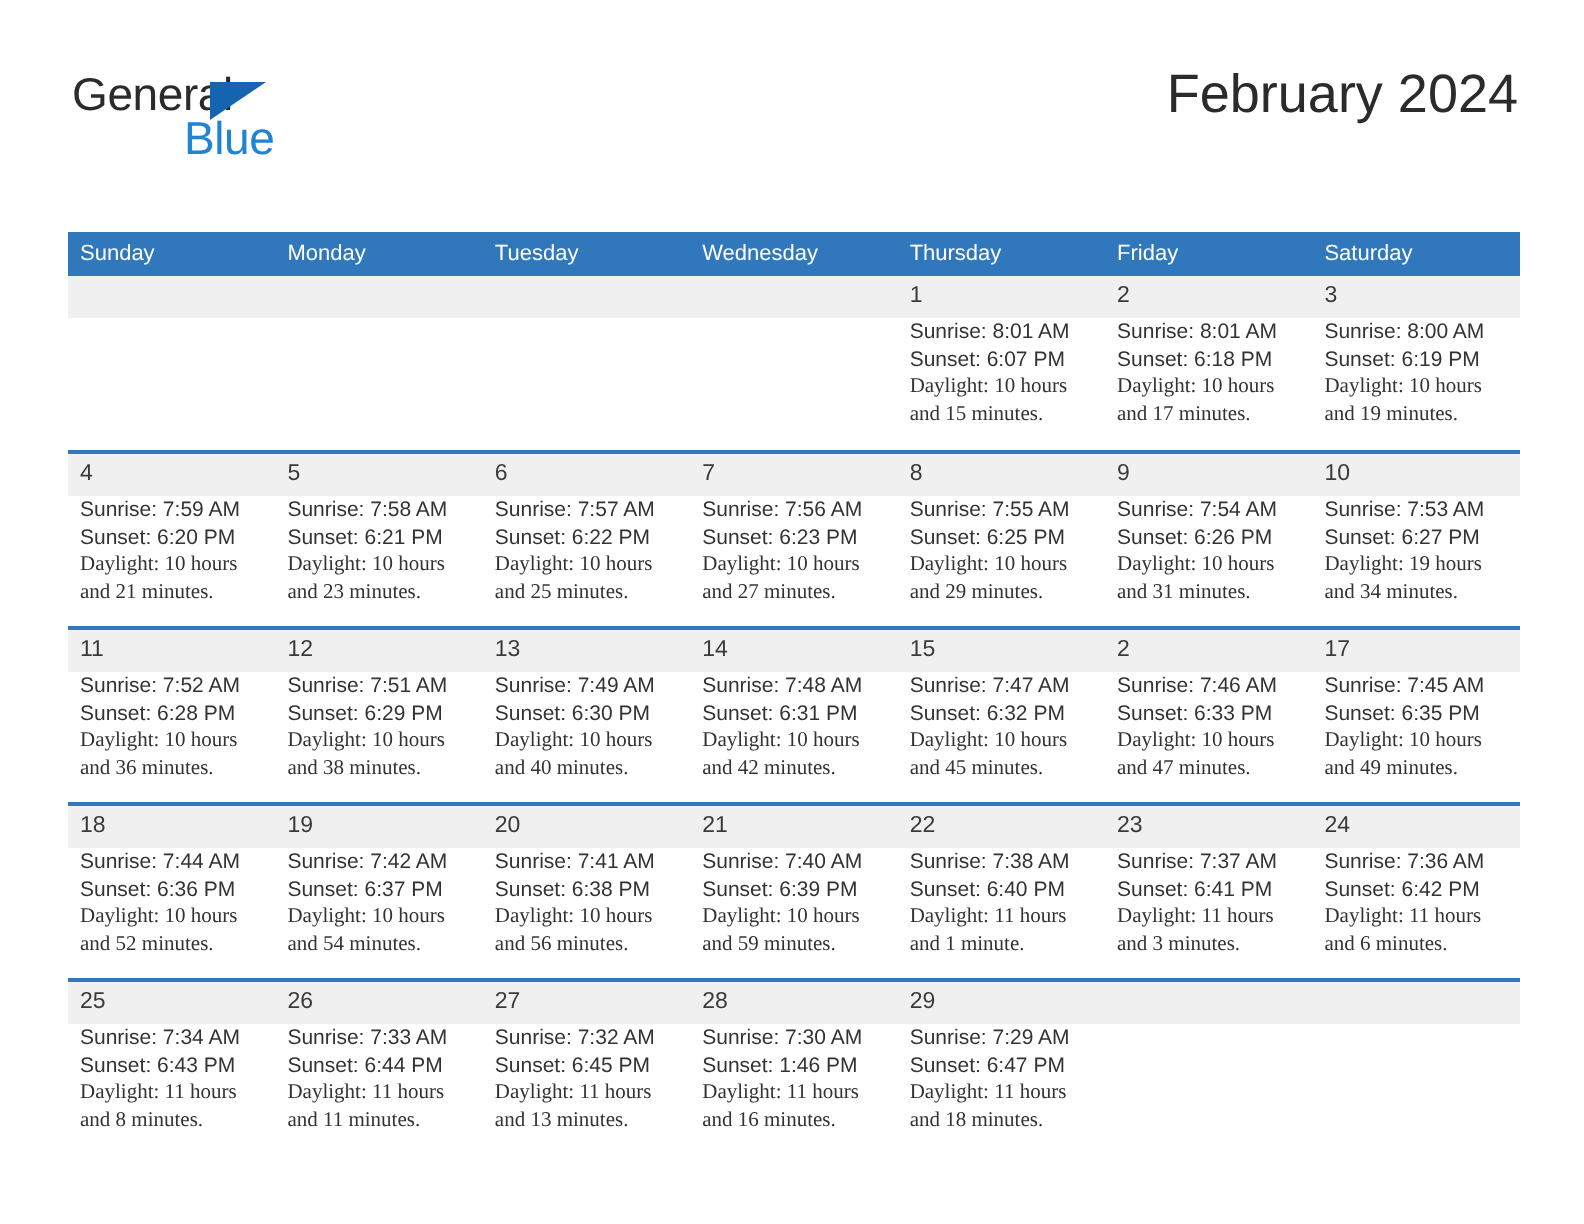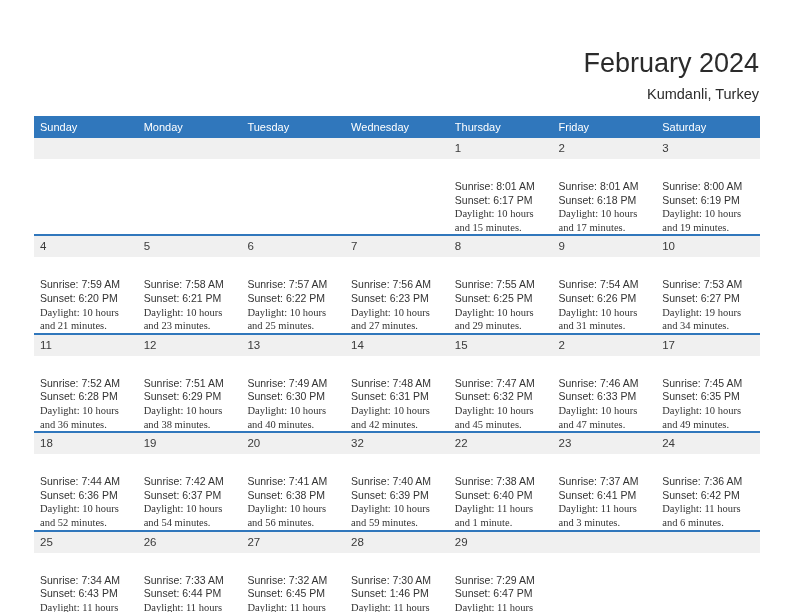--- a/index.html
+++ b/index.html
@@ -147,6 +147,11 @@
 
   <div class="header">
 
+    <div class="logo">
+      <span class="logo-general">General</span>
+      <span class="logo-triangle"></span>
+      <span class="logo-blue">Blue</span>
+    </div>
 
     <div class="title-block">
       <div class="cal-title">February 2024</div>

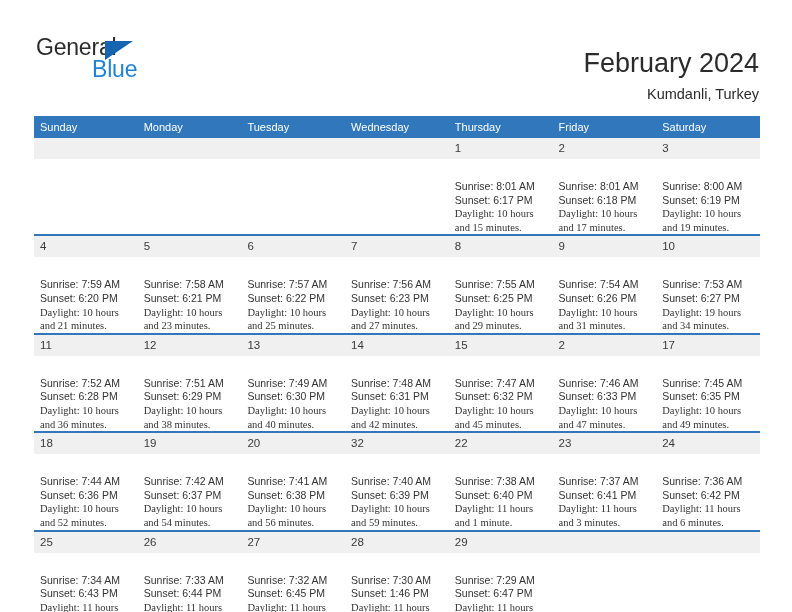--- a/index.html
+++ b/index.html
@@ -66,7 +66,7 @@
   .title-block {
     position: absolute;
     right: 0;
-    top: 16px;
+    top: 0;
     text-align: right;
     margin-left: 28px;
   }

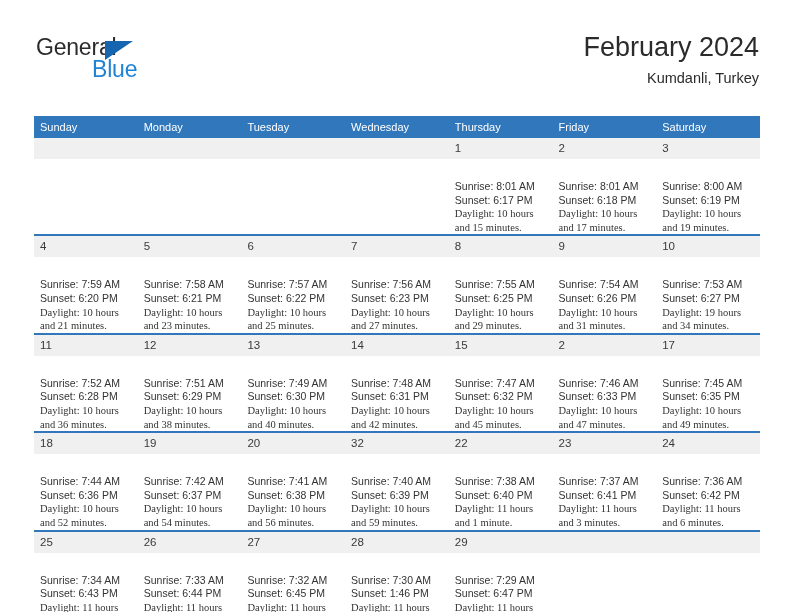--- a/index.html
+++ b/index.html
@@ -155,7 +155,6 @@
 
     <div class="title-block">
       <div class="cal-title">February 2024</div>
-      <div class="cal-subtitle">Kumdanli, Turkey</div>
     </div>
 
   </div>

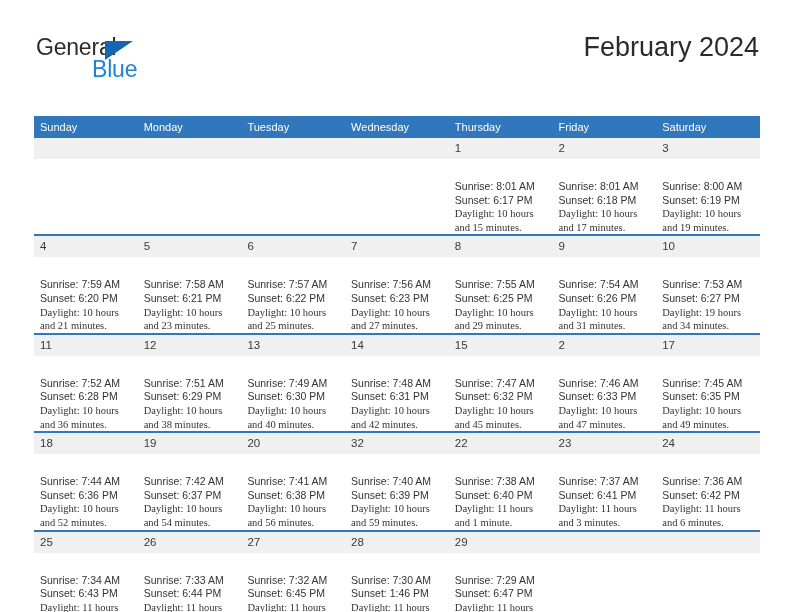--- a/index.html
+++ b/index.html
@@ -127,7 +127,7 @@
     color: transparent;
   }
   .dayinfo {
-    padding: 21px 8px 0 6px;
+    padding: 1px 8px 0 6px;
     font-size: 10.5px;
     color: #333333;
     line-height: 13.6px;

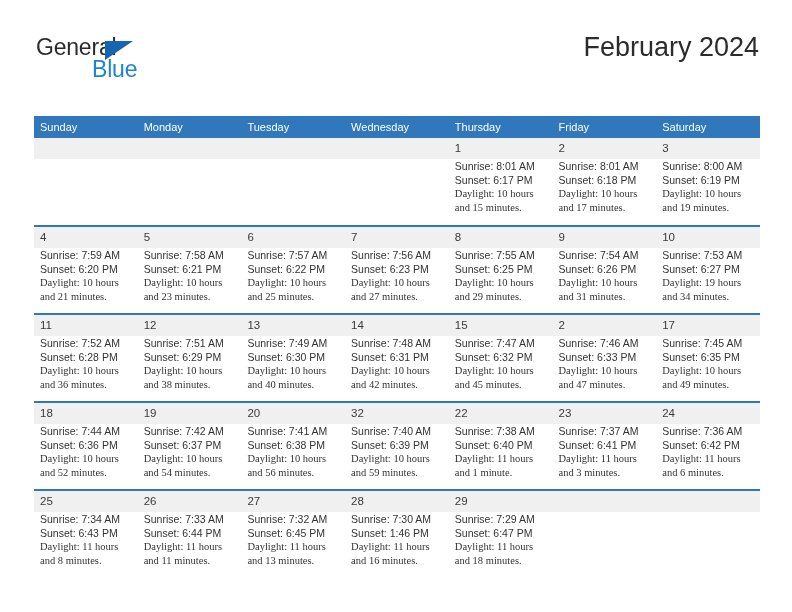--- a/index.html
+++ b/index.html
@@ -209,7 +209,7 @@
             <div class="daynum">1</div>
             <div class="dayinfo">
               <div>Sunrise: 8:01 AM</div>
-              <div>Sunset: 6:17 PM</div>
+              <div>Sunset: 6:07 PM</div>
               <div class="daylight">Daylight: 10 hours and 15 minutes.</div>
             </div>
           </td>

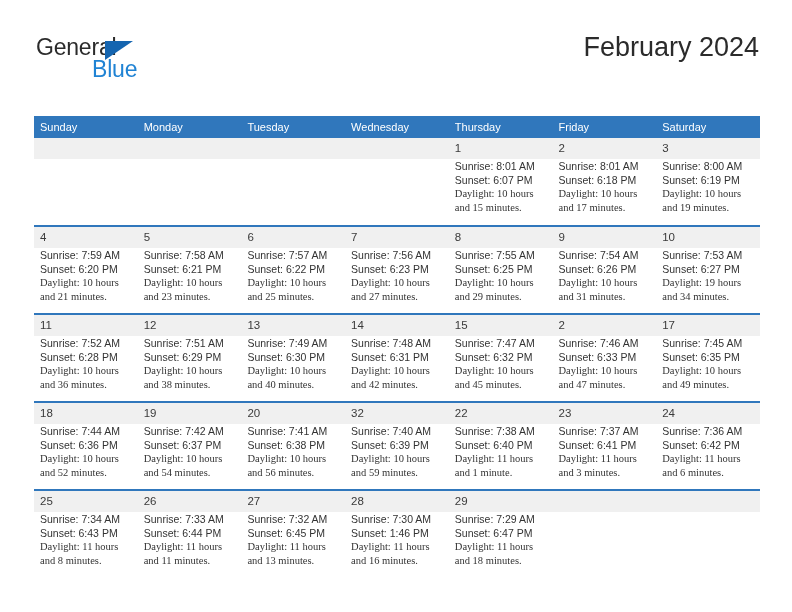--- a/index.html
+++ b/index.html
@@ -372,7 +372,7 @@
             </div>
           </td>
           <td>
-            <div class="daynum">32</div>
+            <div class="daynum">21</div>
             <div class="dayinfo">
               <div>Sunrise: 7:40 AM</div>
               <div>Sunset: 6:39 PM</div>

